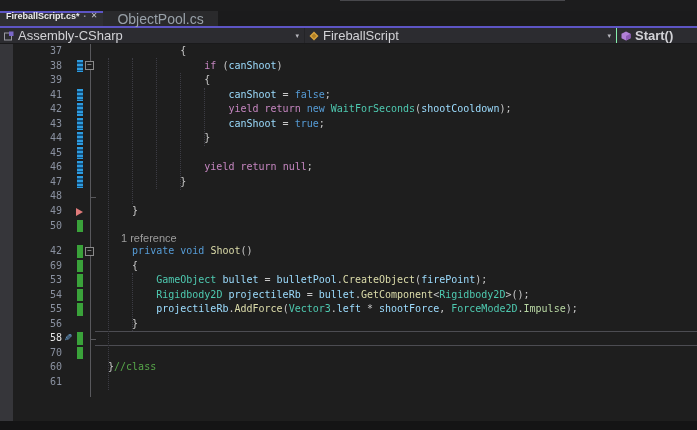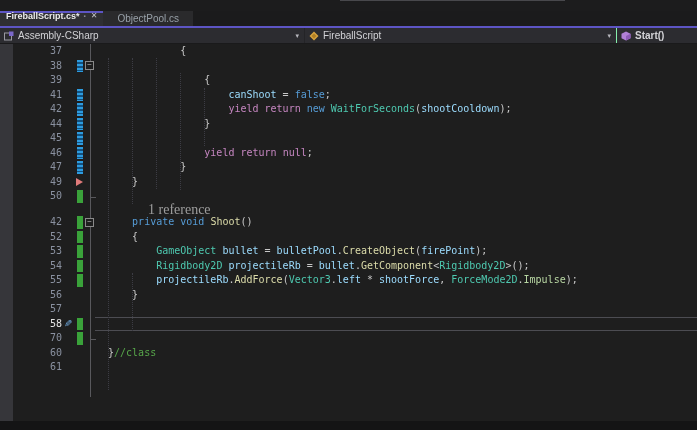--- a/index.html
+++ b/index.html
@@ -14,7 +14,7 @@
   .tab.active{background:#2f2f33;border-top:2px solid #5d55c4;height:15px;padding:0 5px 8px 6px;gap:4px;}
   .tab.active .tlabel{color:#ececec;font-size:9px;font-weight:bold;}
   .tab.inactive{background:#2a2a2c;padding:0 14px;}
-  .tab.inactive .tlabel{color:#98a0a8;font-size:10px;}
+  .tab.inactive .tlabel{color:#98a0a8;font-size:14px;}
   .tdot{color:#8f8f96;font-size:6px;line-height:6px;}
   .tclose{color:#c0c0c6;font-size:8px;line-height:8px;padding:0 1px;}
   .accentline{height:2px;background:#5d55c4;}

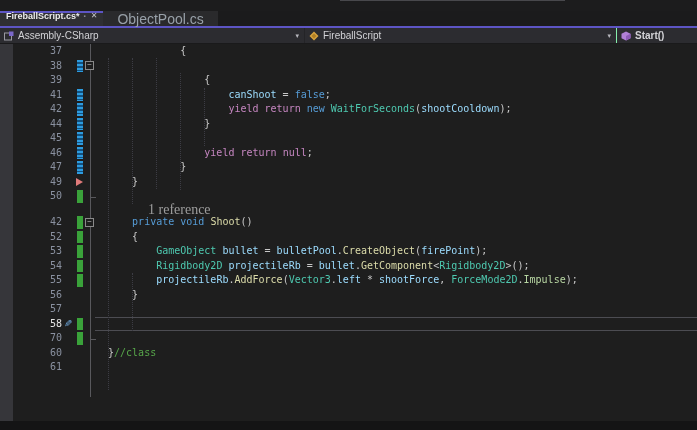--- a/index.html
+++ b/index.html
@@ -24,7 +24,7 @@
   .combo1{width:305px;border-right:1px solid #242427;}
   .combo2{width:312px;border-right:1px solid #86efac;}
   .combo3{flex:1;font-weight:bold;}
-  .combo .nlabel{color:#d2d2d6;font-size:10px;margin-left:4px;white-space:nowrap;}
+  .combo .nlabel{color:#d2d2d6;font-size:13px;margin-left:4px;white-space:nowrap;}
   .combo .arrow{position:absolute;right:5px;color:#b8b8be;font-size:7px;}
   .nicon{width:10px;height:10px;flex:0 0 auto;}
   

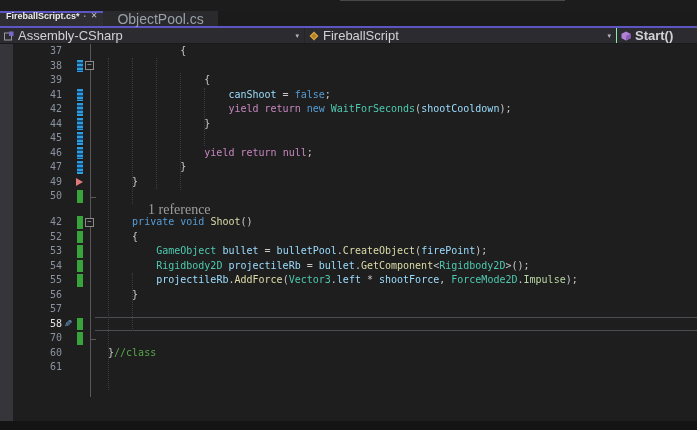--- a/index.html
+++ b/index.html
@@ -127,6 +127,7 @@
           <span class="ln">38</span>
           <div class="bar blue"></div>
           <div class="foldbox">−</div>
+          <span class="code"><span class="tk-p">                </span><span class="tk-c">if</span><span class="tk-p"> (</span><span class="tk-v">canShoot</span><span class="tk-p">)</span></span>
         </div>
         <div class="row">
           <span class="ln">39</span>

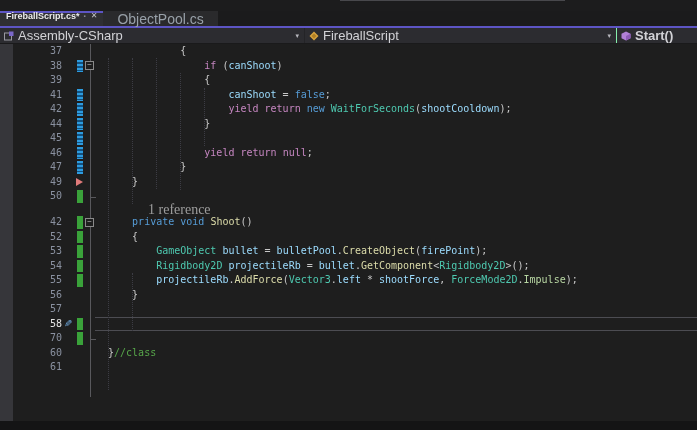--- a/index.html
+++ b/index.html
@@ -144,6 +144,11 @@
           <span class="code"><span class="tk-p">                    </span><span class="tk-c">yield</span><span class="tk-p"> </span><span class="tk-c">return</span><span class="tk-p"> </span><span class="tk-k">new</span><span class="tk-p"> </span><span class="tk-ty">WaitForSeconds</span><span class="tk-p">(</span><span class="tk-v">shootCooldown</span><span class="tk-p">);</span></span>
         </div>
         <div class="row">
+          <span class="ln">43</span>
+          <div class="bar blue"></div>
+          <span class="code"><span class="tk-p">                    </span><span class="tk-v">canShoot</span><span class="tk-p"> = </span><span class="tk-k">true</span><span class="tk-p">;</span></span>
+        </div>
+        <div class="row">
           <span class="ln">44</span>
           <div class="bar blue"></div>
           <span class="code"><span class="tk-p">                }</span></span>

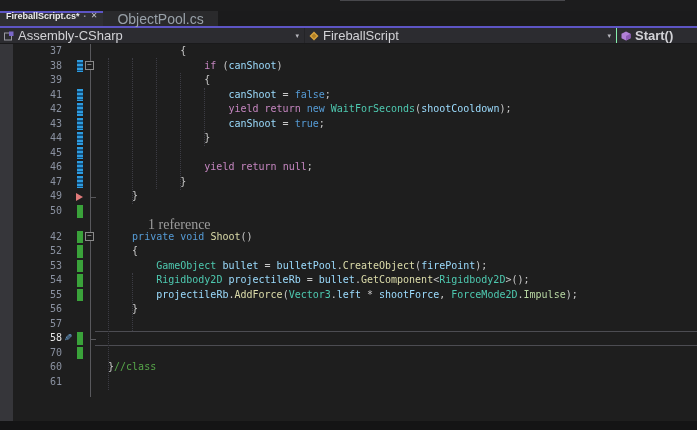--- a/index.html
+++ b/index.html
@@ -169,6 +169,10 @@
           <span class="code"><span class="tk-p">            }</span></span>
         </div>
         <div class="row">
+          <span class="ln">48</span>
+          <span class="code"></span>
+        </div>
+        <div class="row">
           <span class="ln">49</span>
           <div class="arrowmk"></div>
           <span class="code"><span class="tk-p">    }</span></span>

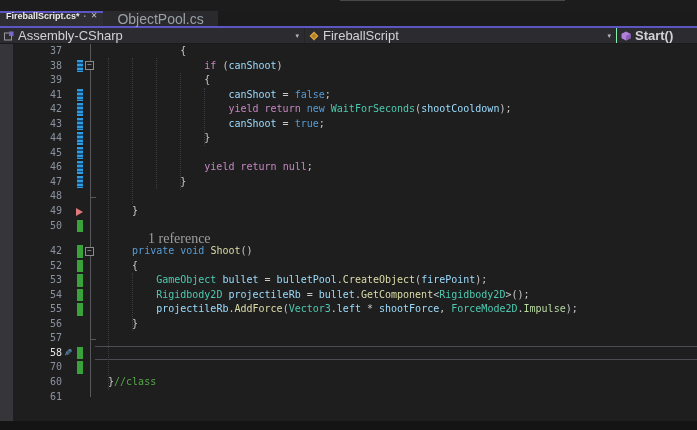--- a/index.html
+++ b/index.html
@@ -51,7 +51,7 @@
   .tk-k{color:#569cd6}.tk-c{color:#c586c0}.tk-ty{color:#4ec9b0}.tk-m{color:#dcdcaa}
   .tk-v{color:#9cdcfe}.tk-p{color:#c8c8c8}.tk-e{color:#b8d7a3}.tk-cm{color:#57a64a}
   .clrow{position:relative;height:11px;line-height:11px;}
-  .cltext{position:absolute;left:148px;color:#9d9d9d;font-size:14px;font-family:Liberation Serif, serif;}
+  .cltext{position:absolute;left:121px;color:#9d9d9d;font-size:11px;font-family:Liberation Sans, sans-serif;}
   
   .foldline{position:absolute;left:90px;top:0;width:1px;height:353px;background:#58585c;z-index:1;}
   .foldtick{position:absolute;left:90px;width:6px;height:1px;background:#58585c;z-index:1;}

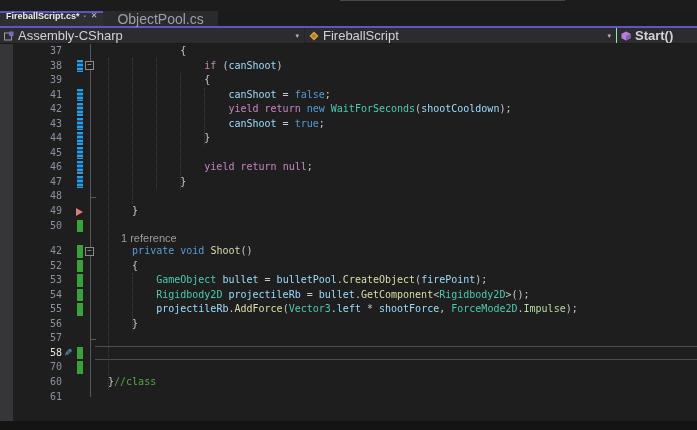--- a/index.html
+++ b/index.html
@@ -192,7 +192,7 @@
           <span class="code"><span class="tk-p">    </span><span class="tk-k">private</span><span class="tk-p"> </span><span class="tk-k">void</span><span class="tk-p"> </span><span class="tk-m">Shoot</span><span class="tk-p">()</span></span>
         </div>
         <div class="row">
-          <span class="ln">52</span>
+          <span class="ln">69</span>
           <div class="bar green"></div>
           <span class="code"><span class="tk-p">    {</span></span>
         </div>

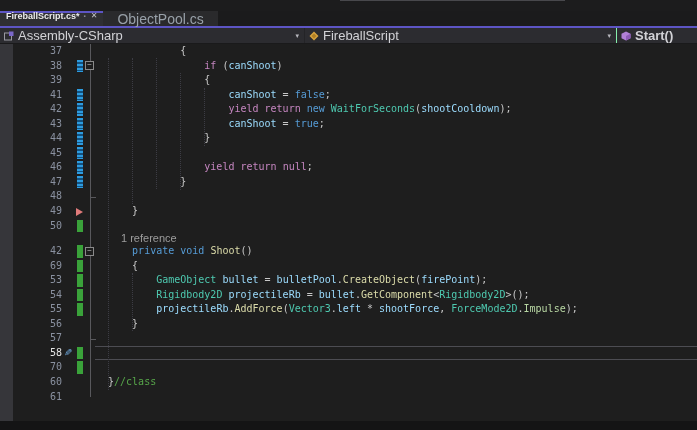--- a/index.html
+++ b/index.html
@@ -215,10 +215,6 @@
           <span class="ln">56</span>
           <span class="code"><span class="tk-p">    }</span></span>
         </div>
-        <div class="row">
-          <span class="ln">57</span>
-          <span class="code"></span>
-        </div>
         <div class="row current">
           <div class="curbox"></div>
           <span class="ln lncur">58</span>

